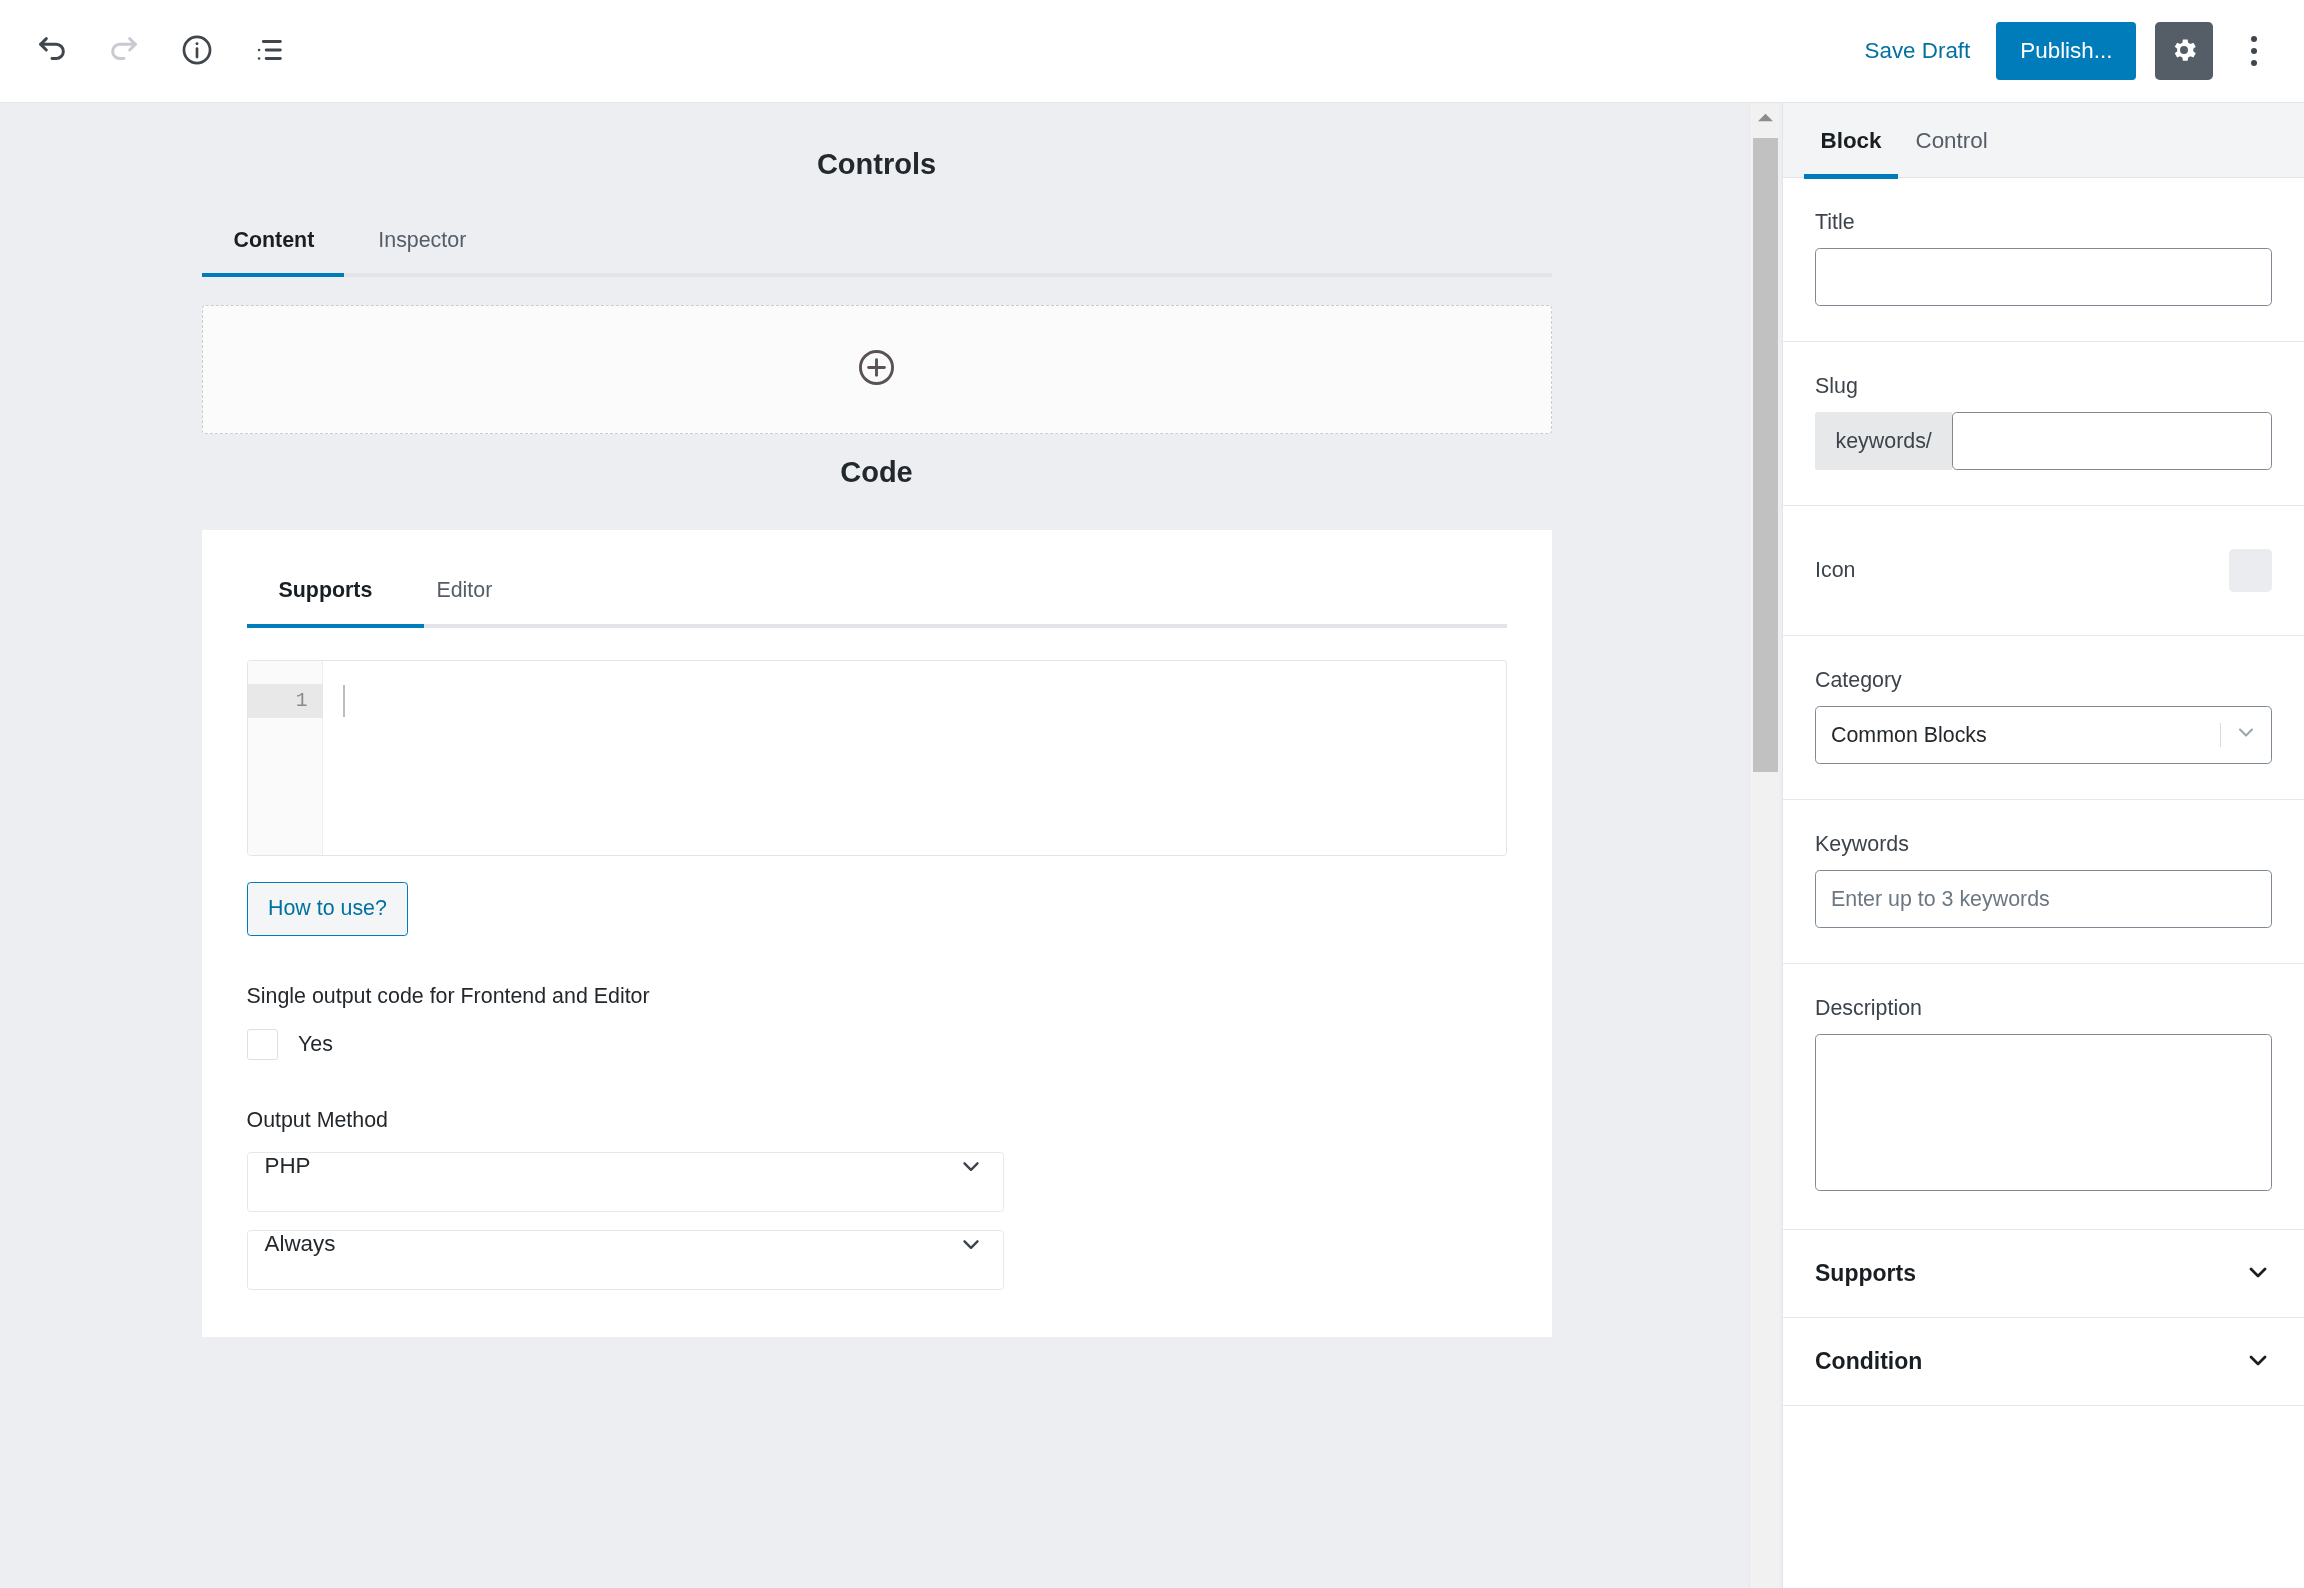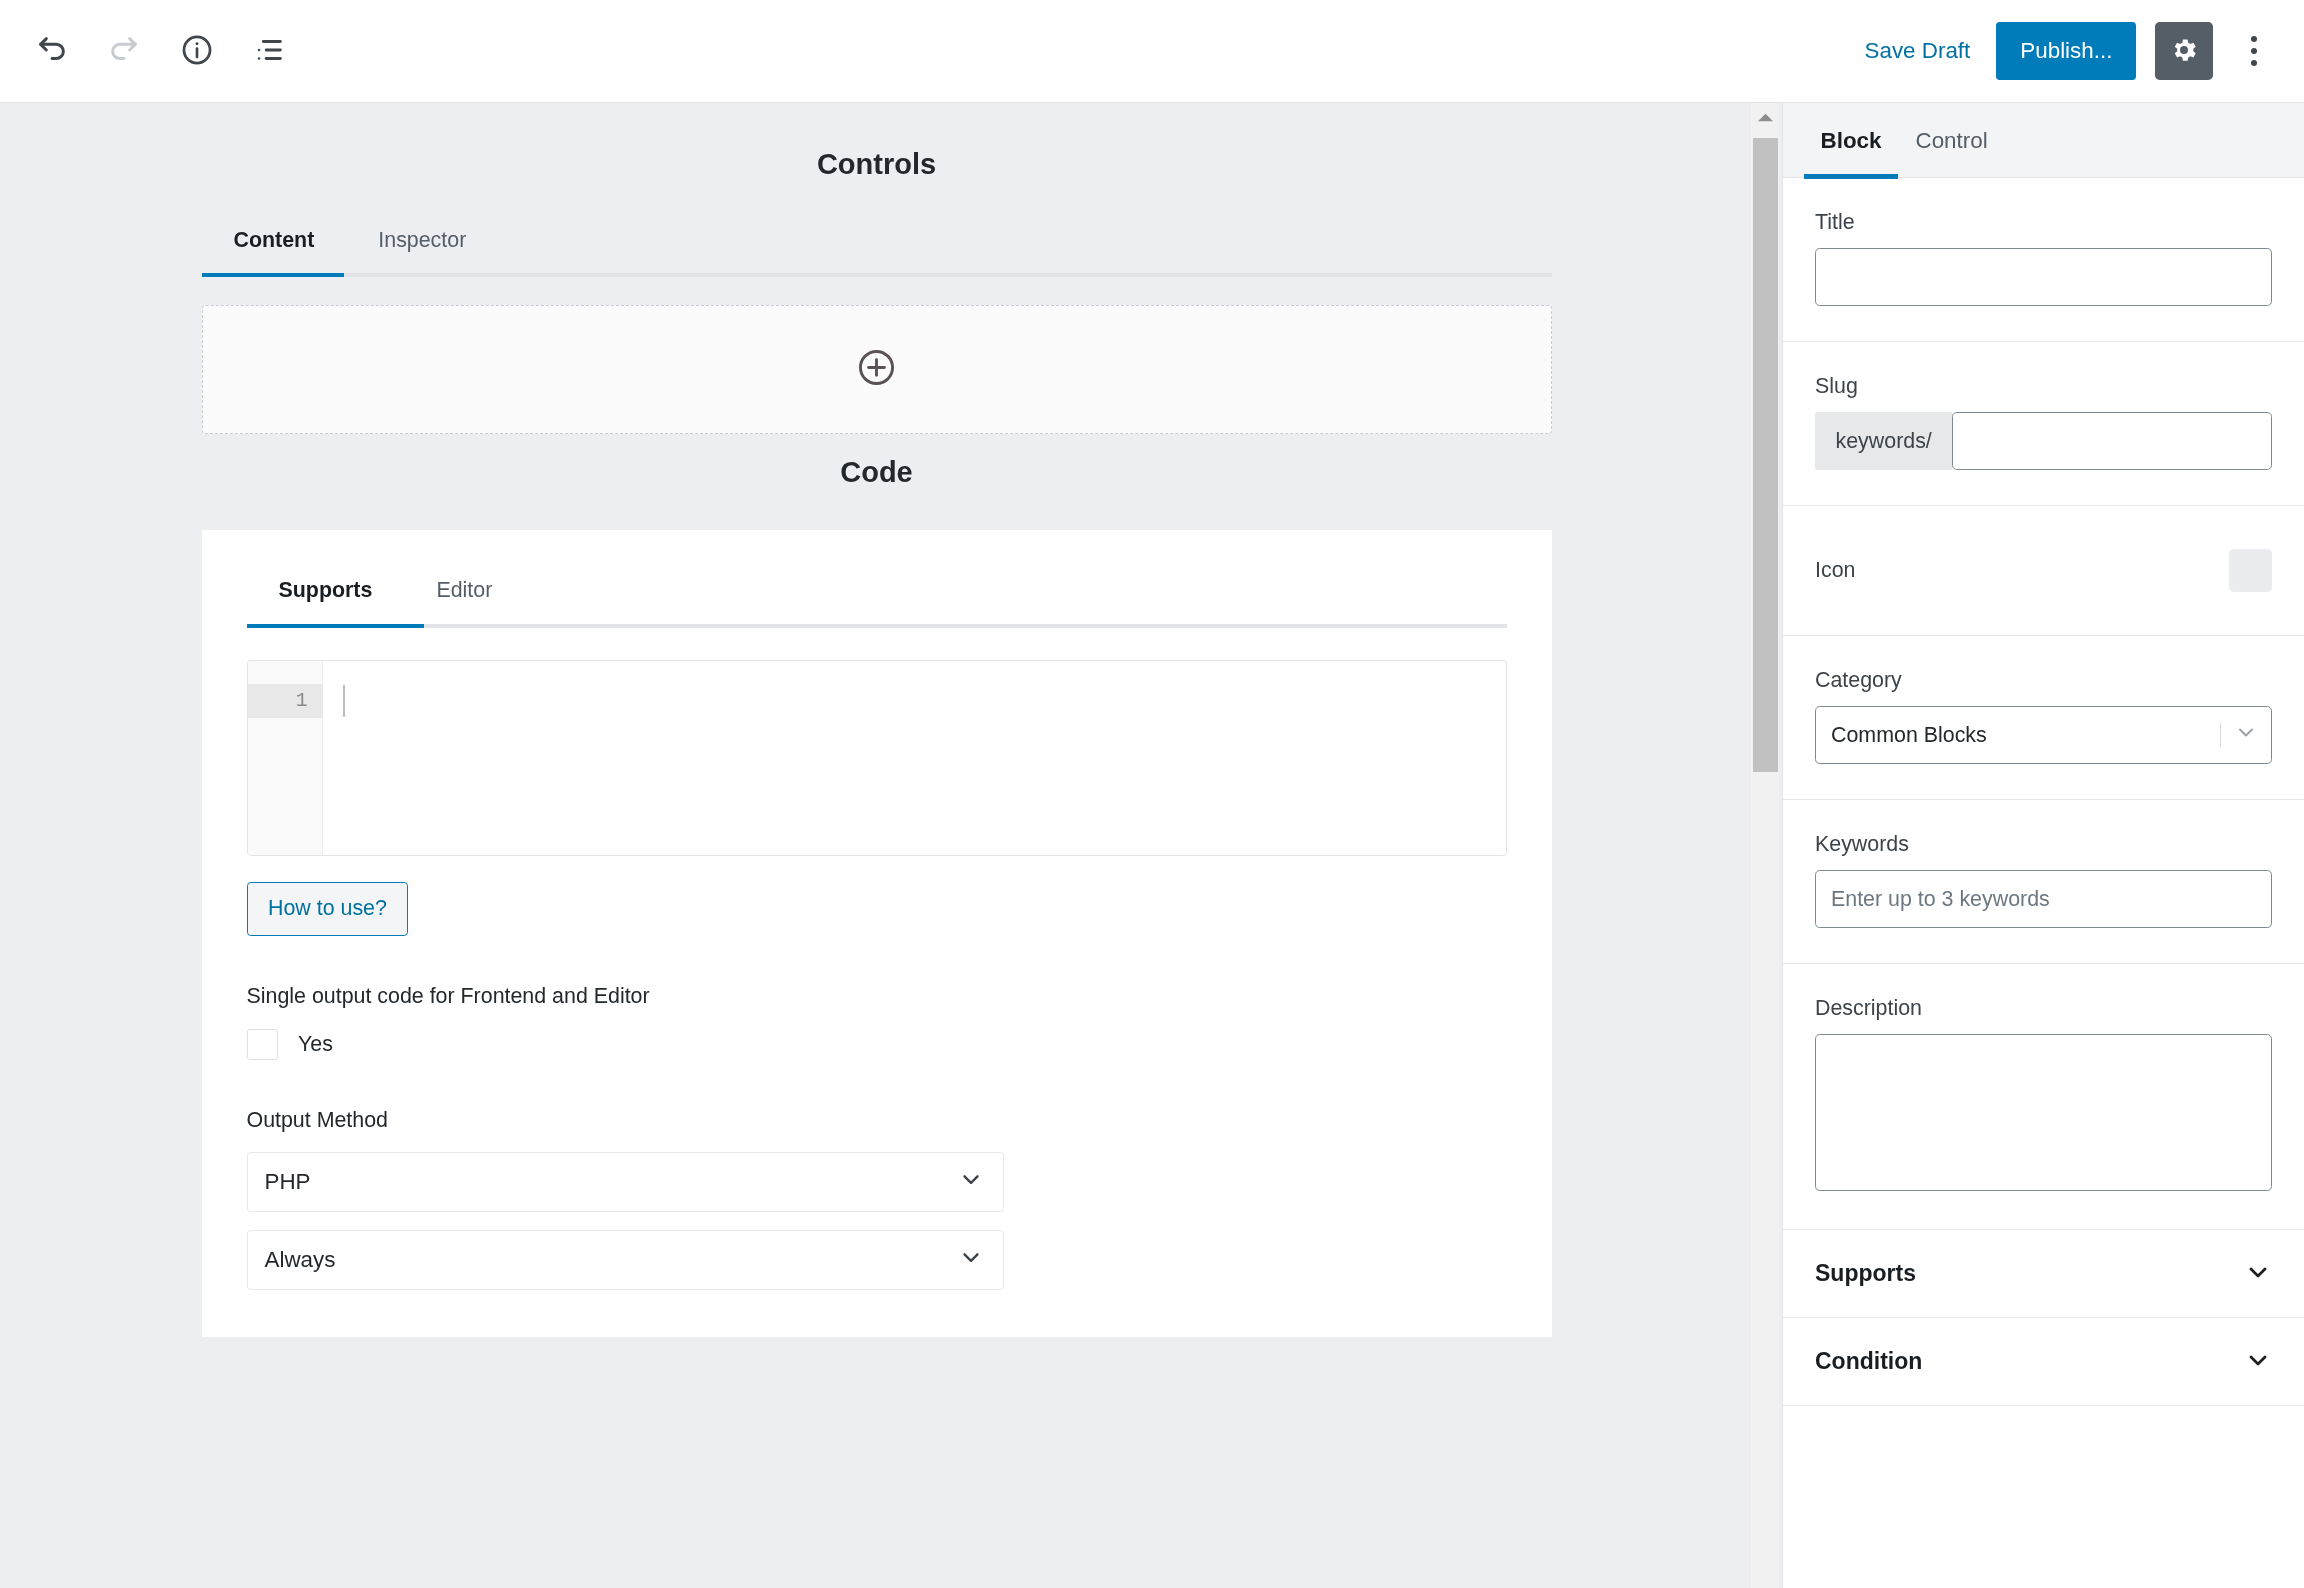--- a/index.html
+++ b/index.html
@@ -151,7 +151,7 @@
     width: 757px; height: 60px;
     border: 0.9px solid #e6e7e9; border-radius: 3.7px;
     background: #fff;
-    display: flex; align-items: center; justify-content: space-between;
+    display: flex; justify-content: space-between;
     padding: 0 18.6px 0 17px;
     font-size: 22.4px; color: #23282d;
     cursor: pointer;

